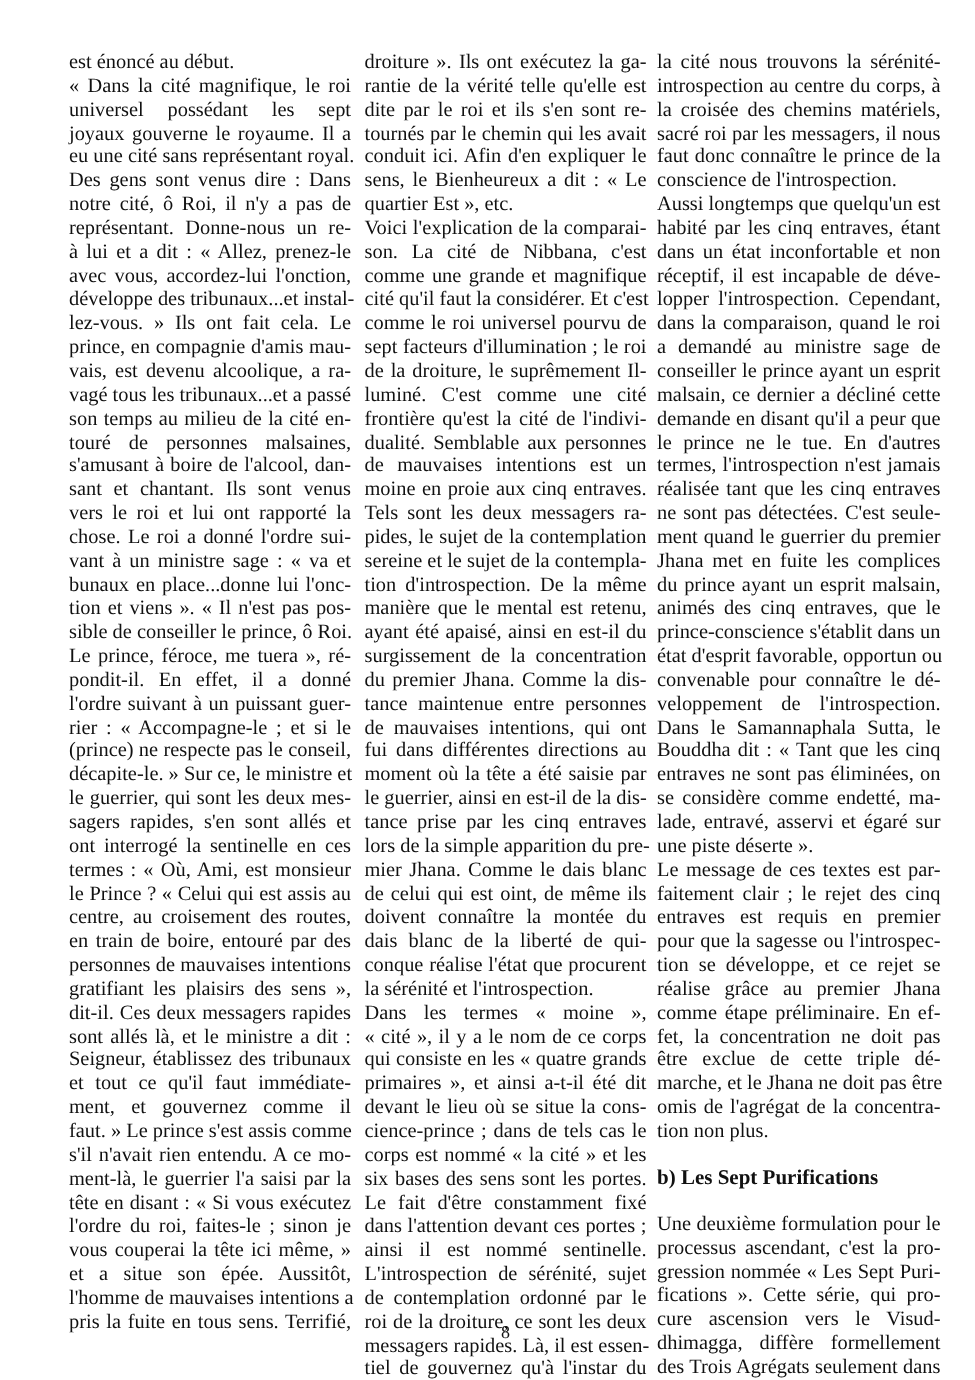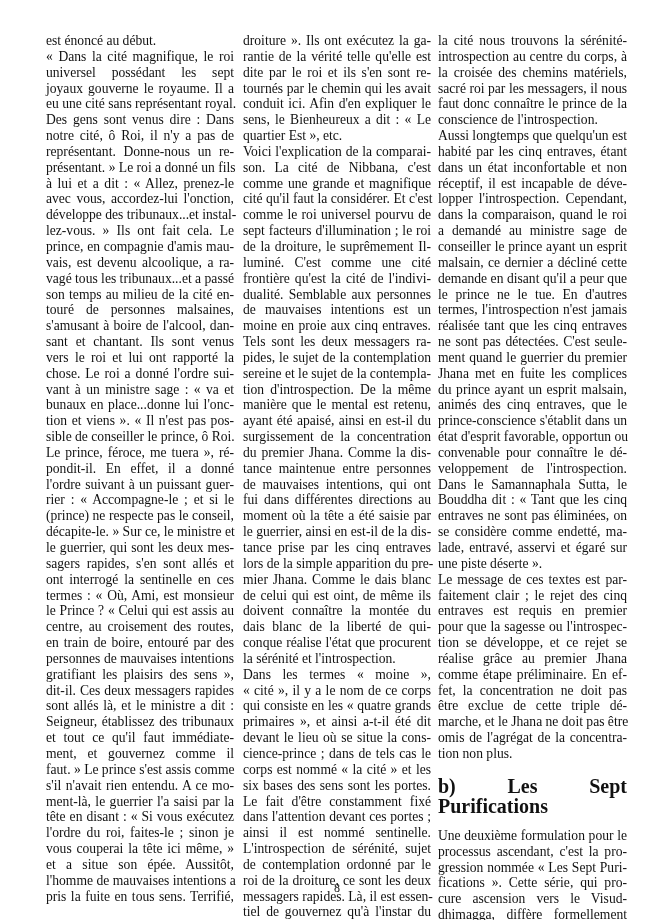--- a/index.html
+++ b/index.html
@@ -47,7 +47,6 @@
         <span class="ln">Des gens sont venus dire : Dans</span>
         <span class="ln">notre cité, ô Roi, il n'y a pas de</span>
         <span class="ln">représentant. Donne-nous un re-</span>
-        <span class="ln">présentant. » Le roi a donné un fils</span>
         <span class="ln">à lui et a dit : « Allez, prenez-le</span>
         <span class="ln">avec vous, accordez-lui l'onction,</span>
         <span class="ln">développe des tribunaux...et instal-</span>

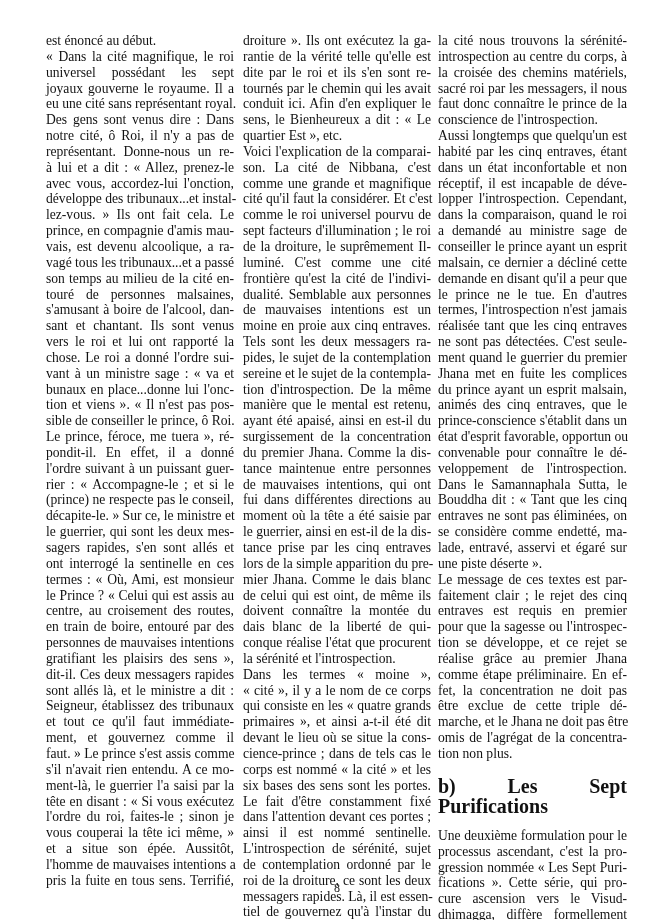--- a/index.html
+++ b/index.html
@@ -22,7 +22,7 @@
   .ln { display: block; text-align: justify; text-align-last: justify; white-space: nowrap; }
   .ln.last { text-align-last: left; }
   .heading {
-    font-weight: bold; font-size: 20px; line-height: 20px;
+    font-weight: bold; font-size: 14px; line-height: 20px;
     margin: 14px 0 12px 0; text-align-last: left;
   }
   .page-number {

